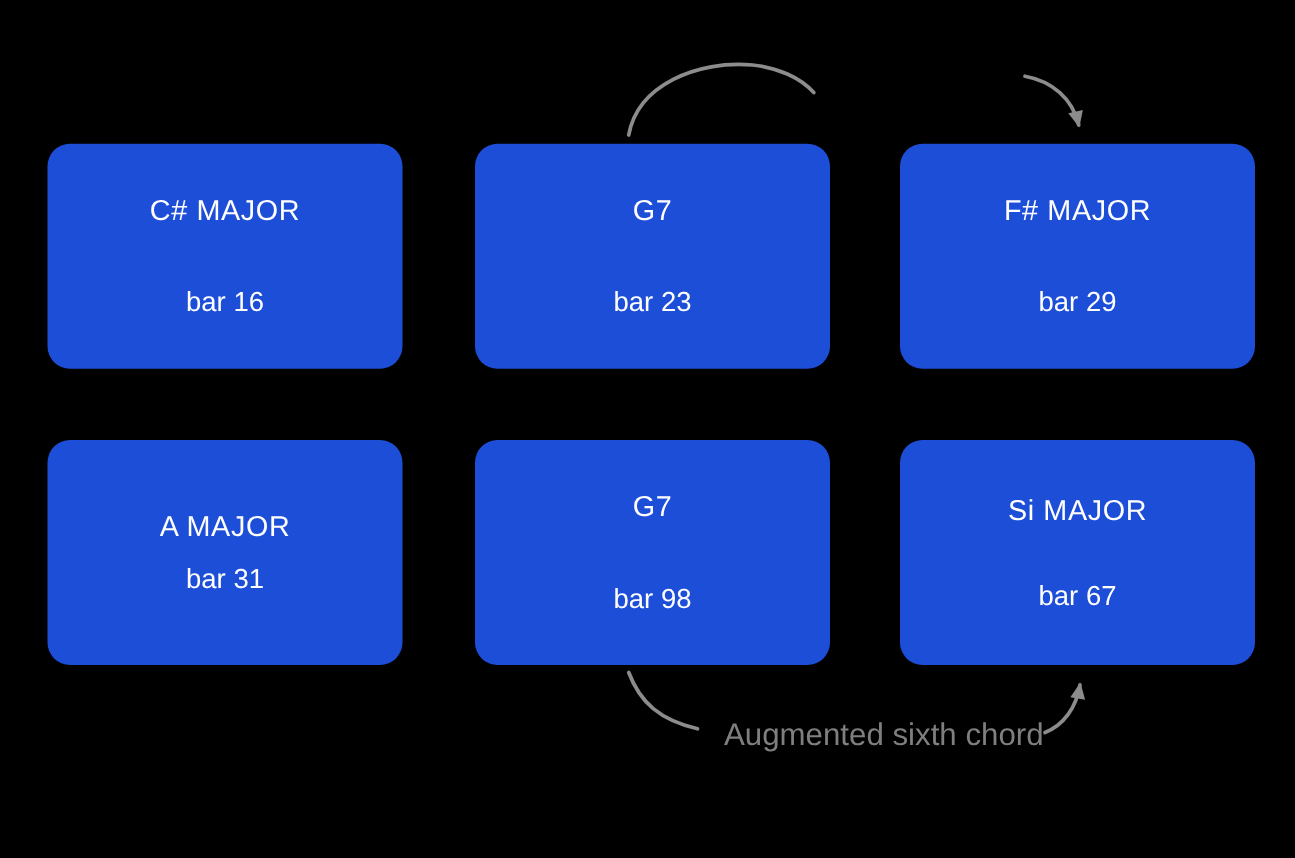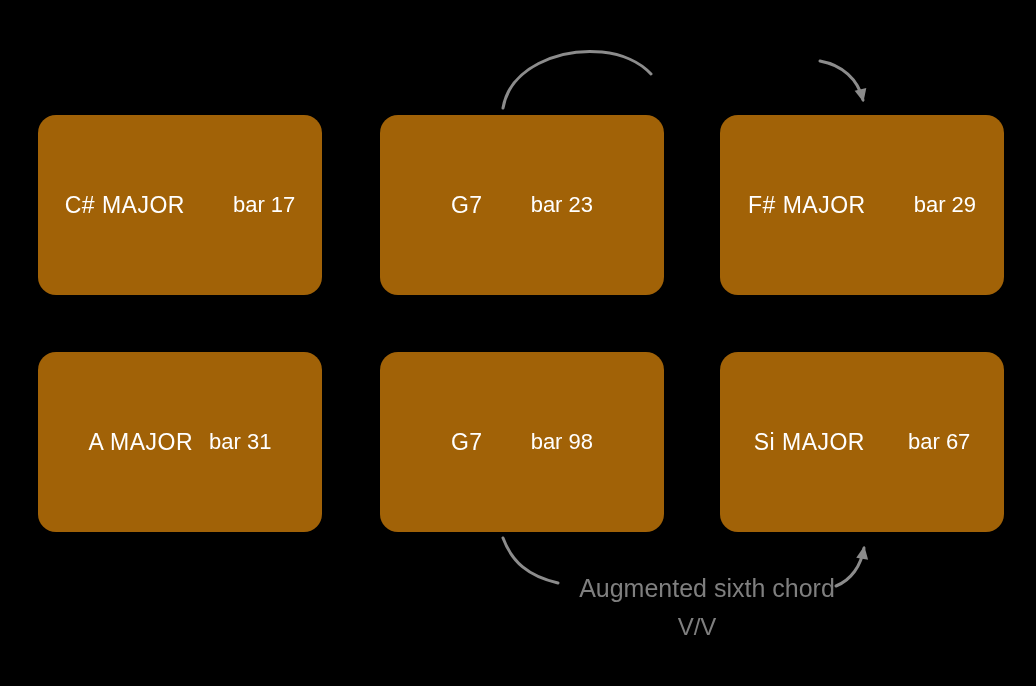--- a/index.html
+++ b/index.html
@@ -19,10 +19,10 @@
     position: absolute;
     width: 284px;
     height: 180px;
-    background: #a16207;
+    background: #1d4ed8;
     border-radius: 18px;
     display: flex;
-    flex-direction: row;
+    flex-direction: column;
     align-items: center;
     justify-content: center;
     gap: 48px;

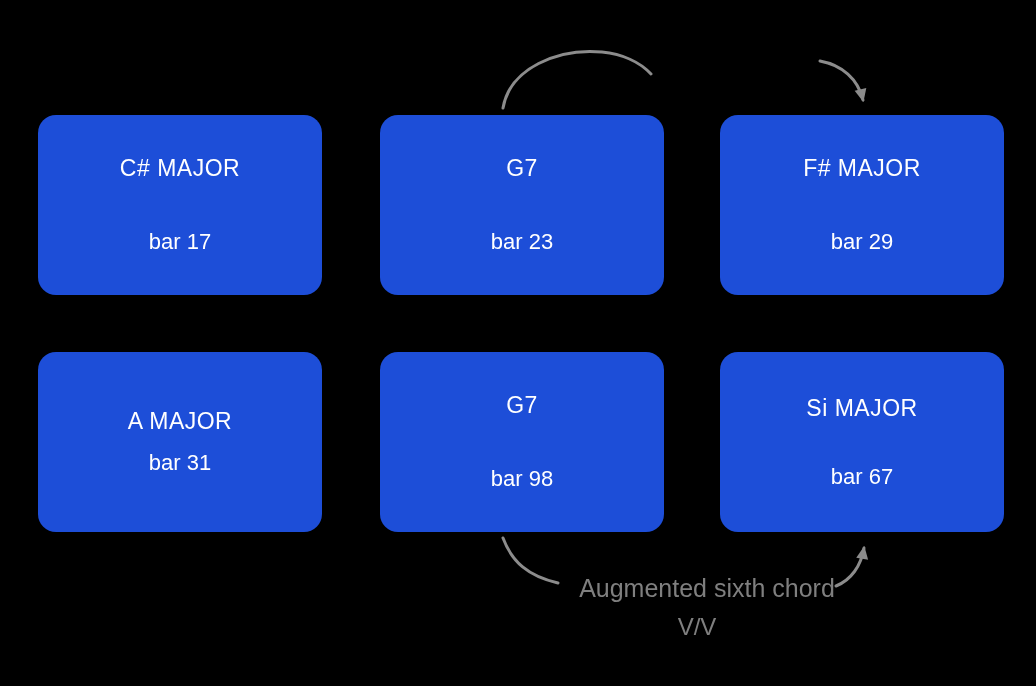--- a/index.html
+++ b/index.html
@@ -89,7 +89,7 @@
 
   <div class="chord-box pos-r1c1">
     <div class="chord-title">C# MAJOR</div>
-    <div class="chord-bar">bar 17</div>
+    <div class="chord-bar">bar 16</div>
   </div>
   <div class="chord-box pos-r1c2">
     <div class="chord-title">G7</div>

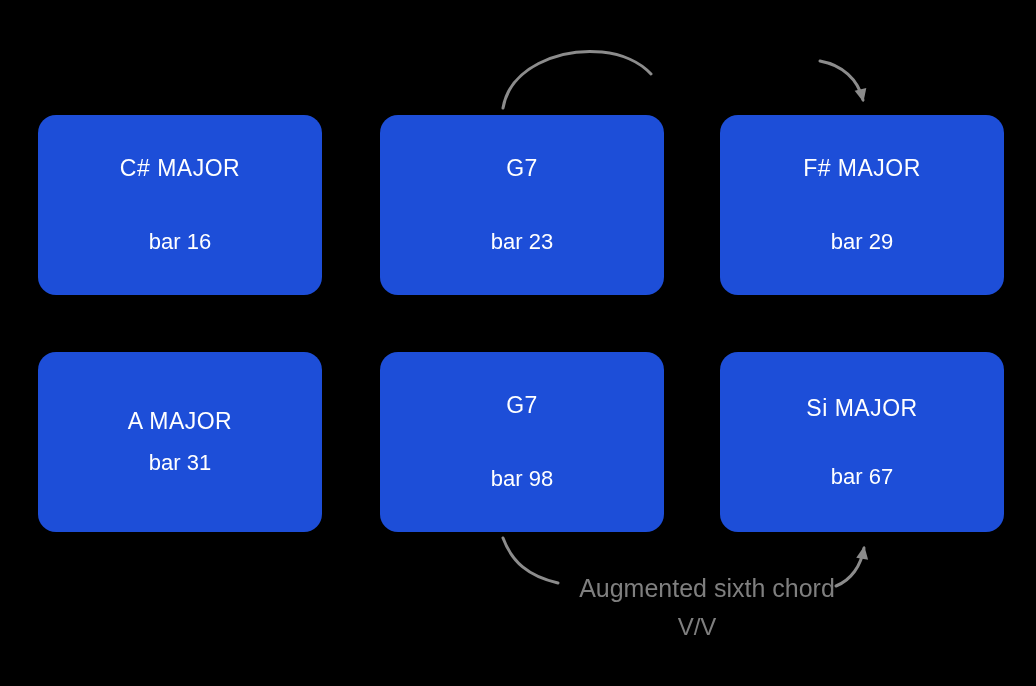--- a/index.html
+++ b/index.html
@@ -132,7 +132,6 @@
   </svg>
 
   <div class="annotation-line1">Augmented sixth chord</div>
-  <div class="annotation-line2">V/V</div>
 
 </div>
 

